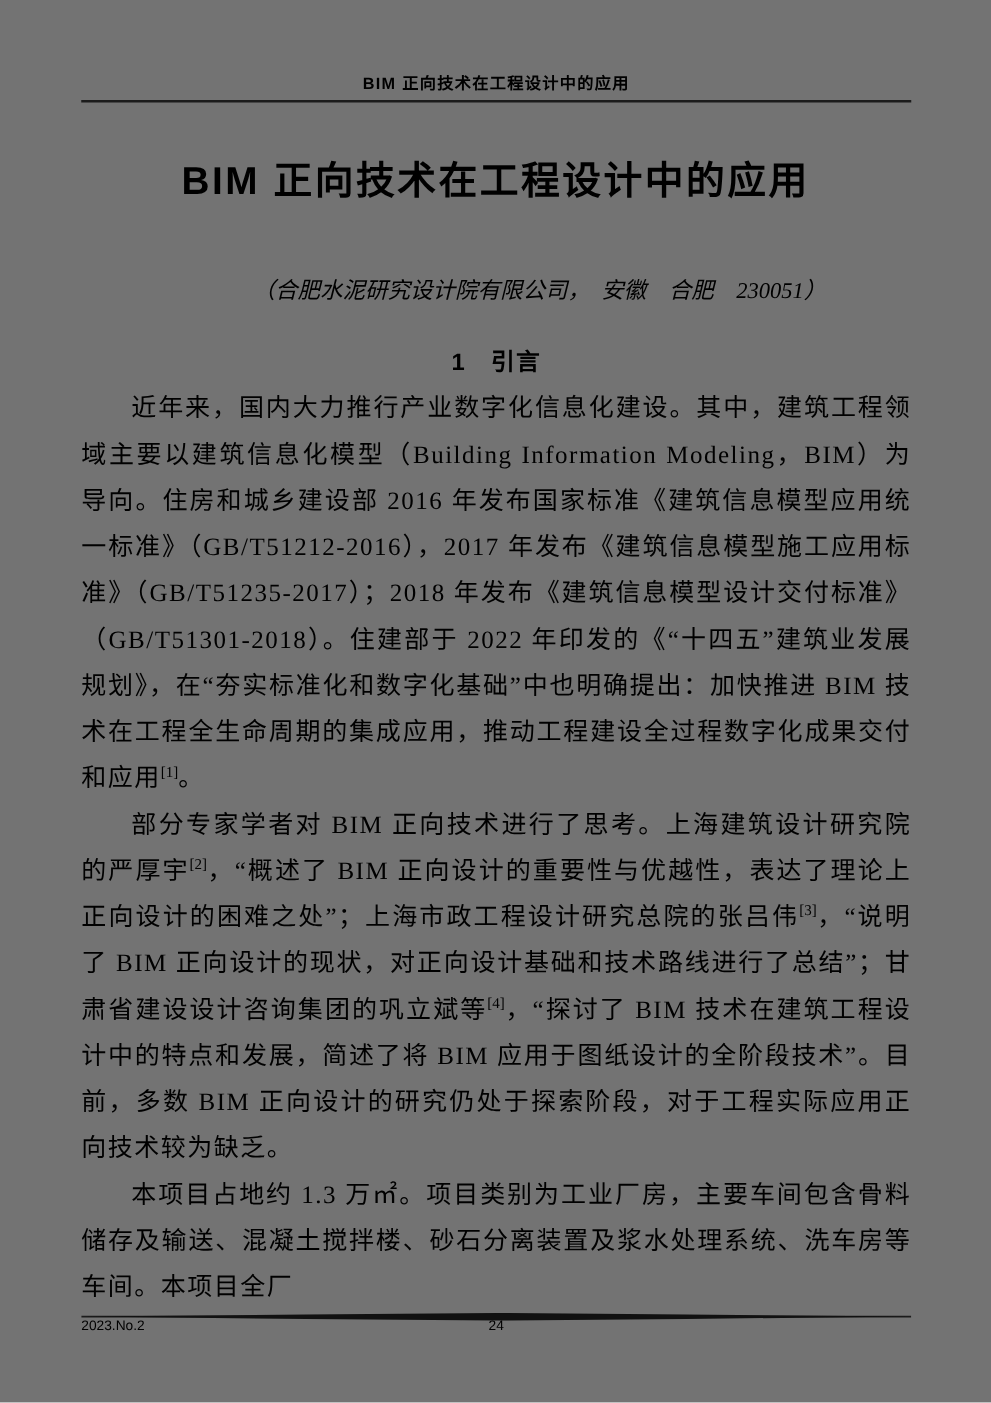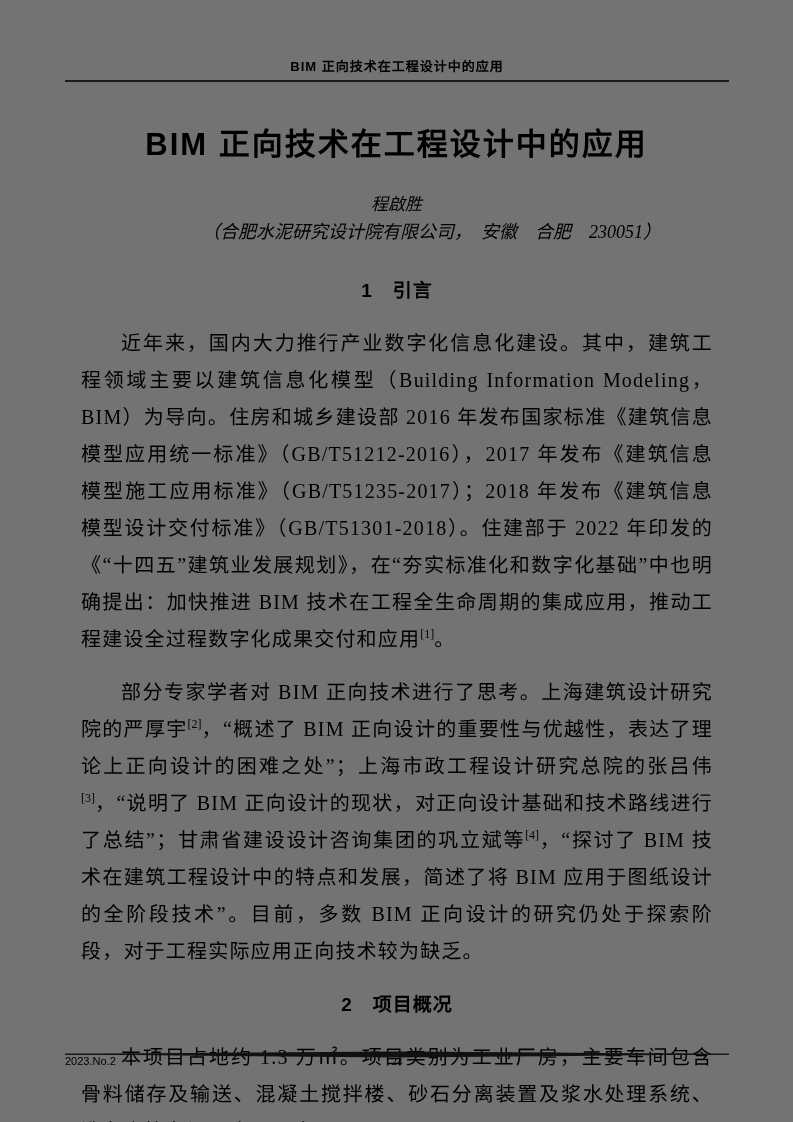--- a/index.html
+++ b/index.html
@@ -144,7 +144,6 @@
 
   <h1 class="doc-title">BIM 正向技术在工程设计中的应用</h1>
 
-  <div class="author-line">程啟胜</div>
 
   <div class="affiliation-line">（合肥水泥研究设计院有限公司，　安徽　合肥　230051）</div>
 

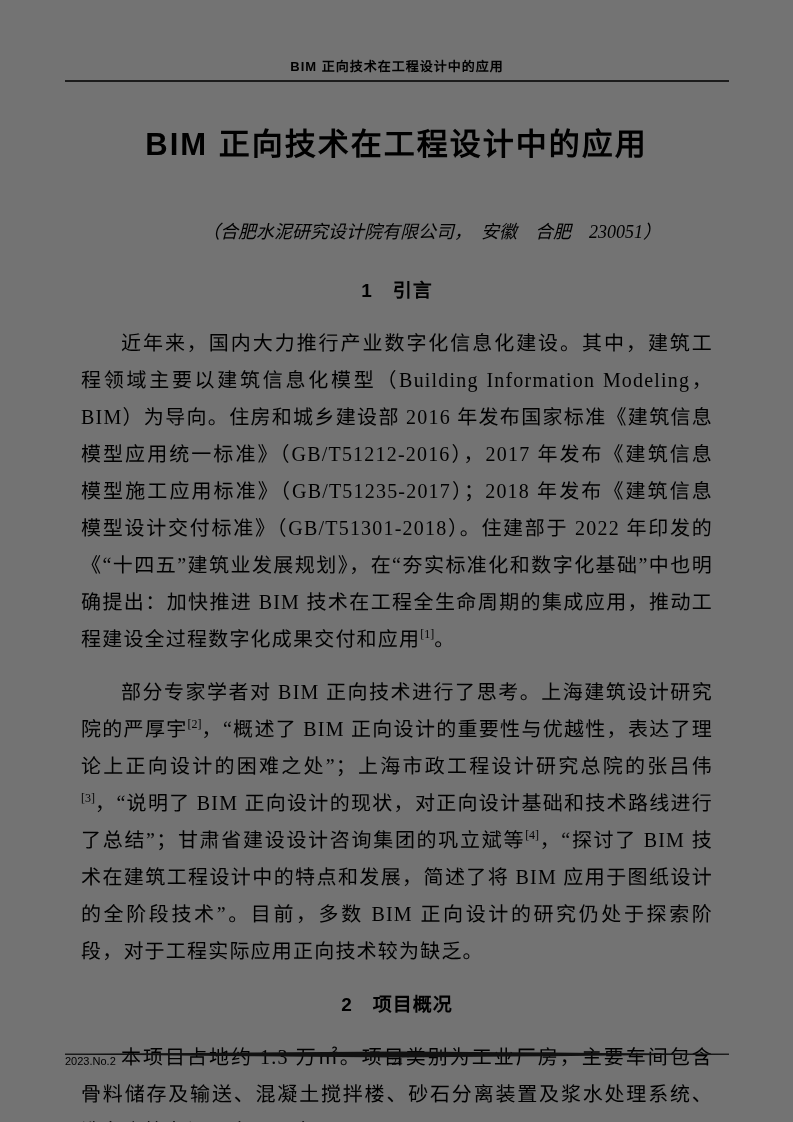--- a/index.html
+++ b/index.html
@@ -92,7 +92,7 @@
     text-align: center;
   }
   .para {
-    margin: 16px;
+    margin: 0;
     font-size: 20px;
     line-height: 37px;
     letter-spacing: 1.2px;

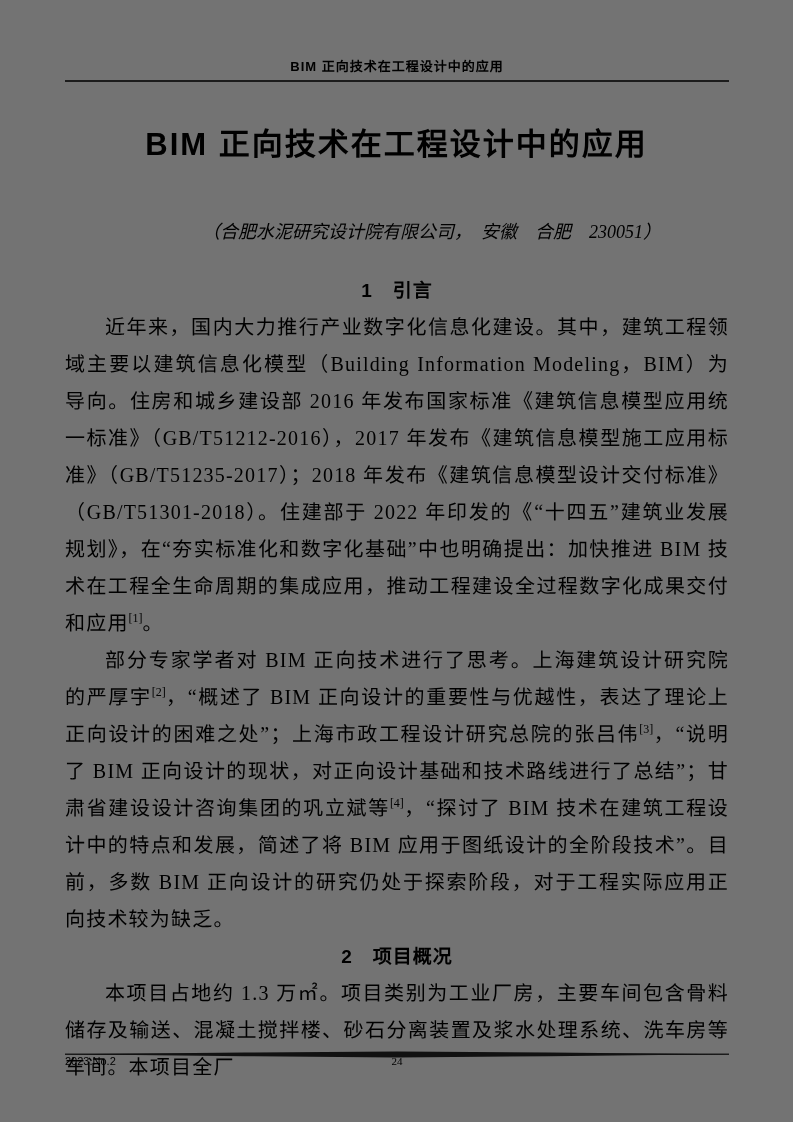--- a/index.html
+++ b/index.html
@@ -151,7 +151,6 @@
       <h2 class="sec-heading">1　引言</h2>
       <p class="para">近年来，国内大力推行产业数字化信息化建设。其中，建筑工程领域主要以建筑信息化模型（Building Information Modeling，BIM）为导向。住房和城乡建设部 2016 年发布国家标准《建筑信息模型应用统一标准》（GB/T51212-2016），2017 年发布《建筑信息模型施工应用标准》（GB/T51235-2017）；2018 年发布《建筑信息模型设计交付标准》（GB/T51301-2018）。住建部于 2022 年印发的《“十四五”建筑业发展规划》，在“夯实标准化和数字化基础”中也明确提出：加快推进 BIM 技术在工程全生命周期的集成应用，推动工程建设全过程数字化成果交付和应用<sup>[1]</sup>。</p>
       <p class="para">部分专家学者对 BIM 正向技术进行了思考。上海建筑设计研究院的严厚宇<sup>[2]</sup>，“概述了 BIM 正向设计的重要性与优越性，表达了理论上正向设计的困难之处”；上海市政工程设计研究总院的张吕伟<sup>[3]</sup>，“说明了 BIM 正向设计的现状，对正向设计基础和技术路线进行了总结”；甘肃省建设设计咨询集团的巩立斌等<sup>[4]</sup>，“探讨了 BIM 技术在建筑工程设计中的特点和发展，简述了将 BIM 应用于图纸设计的全阶段技术”。目前，多数 BIM 正向设计的研究仍处于探索阶段，对于工程实际应用正向技术较为缺乏。</p>
-      <h2 class="sec-heading">2　项目概况</h2>
       <p class="para">本项目占地约 1.3 万㎡。项目类别为工业厂房，主要车间包含骨料储存及输送、混凝土搅拌楼、砂石分离装置及浆水处理系统、洗车房等车间。本项目全厂</p>
     </div>
 

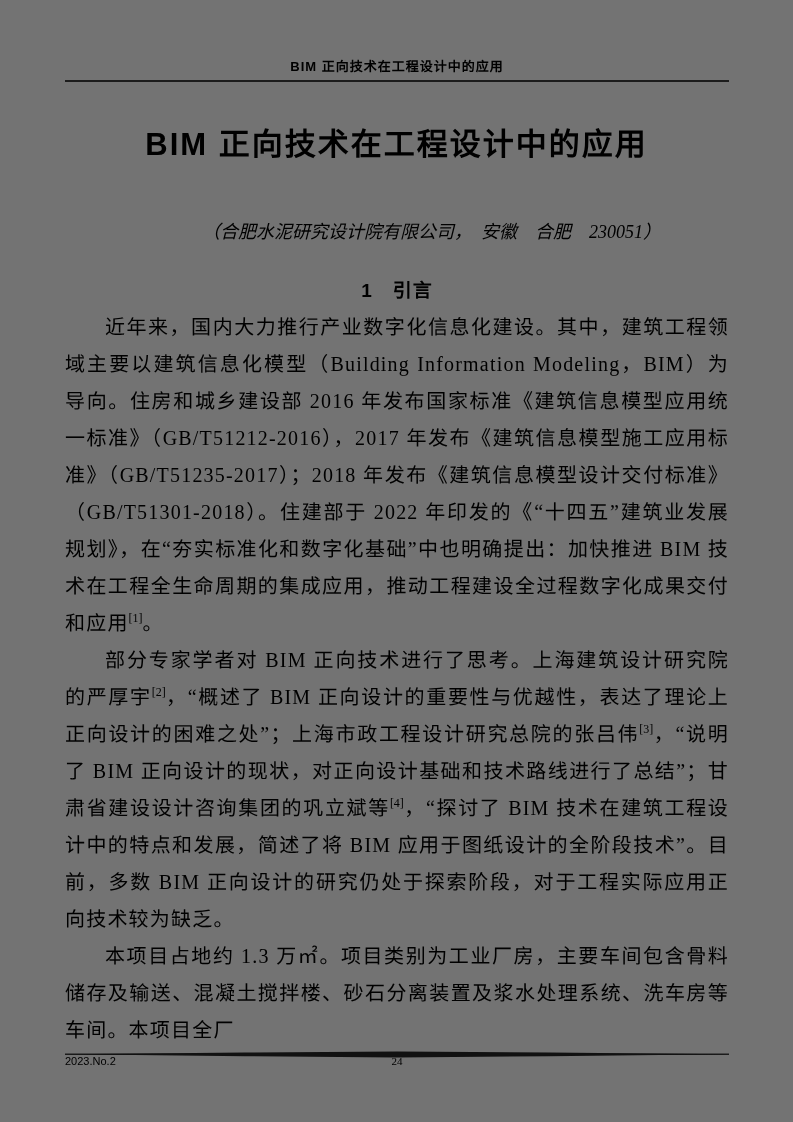--- a/index.html
+++ b/index.html
@@ -119,7 +119,7 @@
     left: 65px;
     width: 664px;
     text-align: center;
-    font-family: Liberation Serif, serif;
+    font-family: Liberation Sans, sans-serif;
     font-size: 11px;
     line-height: 14px;
   }

